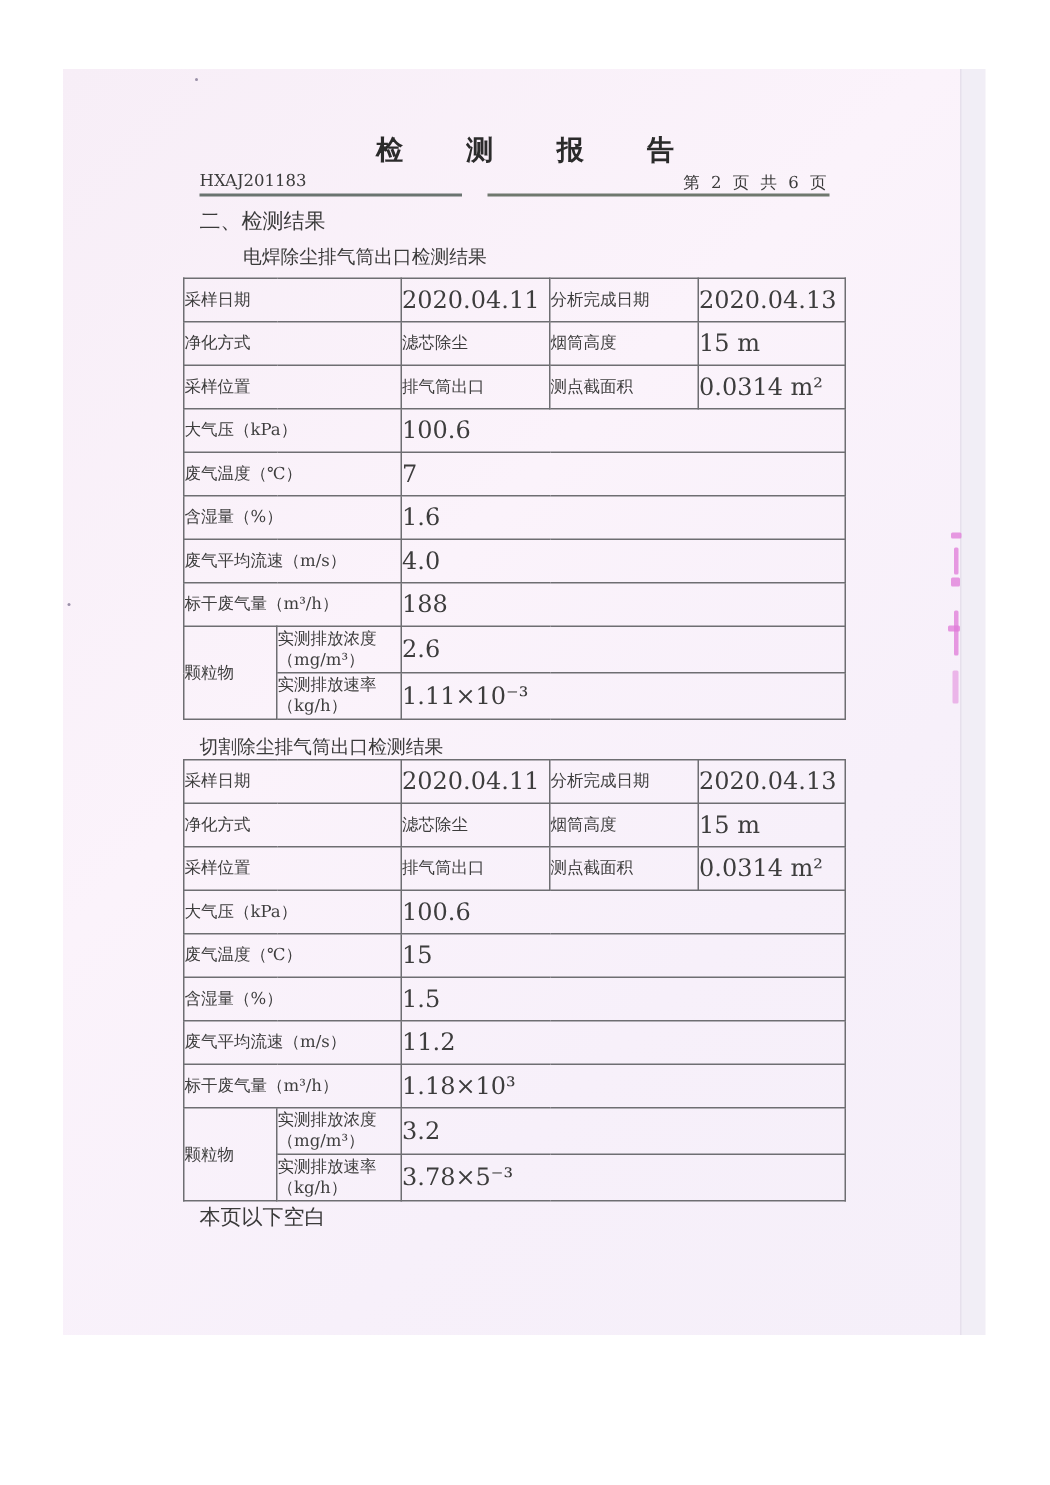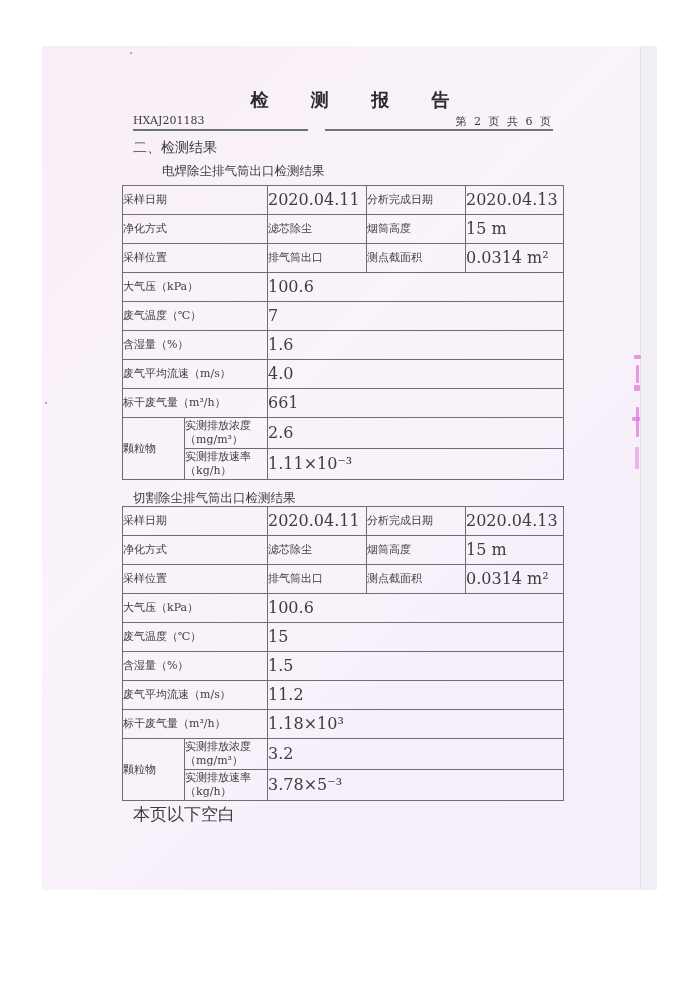--- a/index.html
+++ b/index.html
@@ -115,7 +115,7 @@
   </tr>
   <tr>
     <td colspan="2">标干废气量（m³/h）</td>
-    <td colspan="3" class="num">661</td>
+    <td colspan="3" class="num">188</td>
   </tr>
   <tr>
     <td rowspan="2">颗粒物</td>

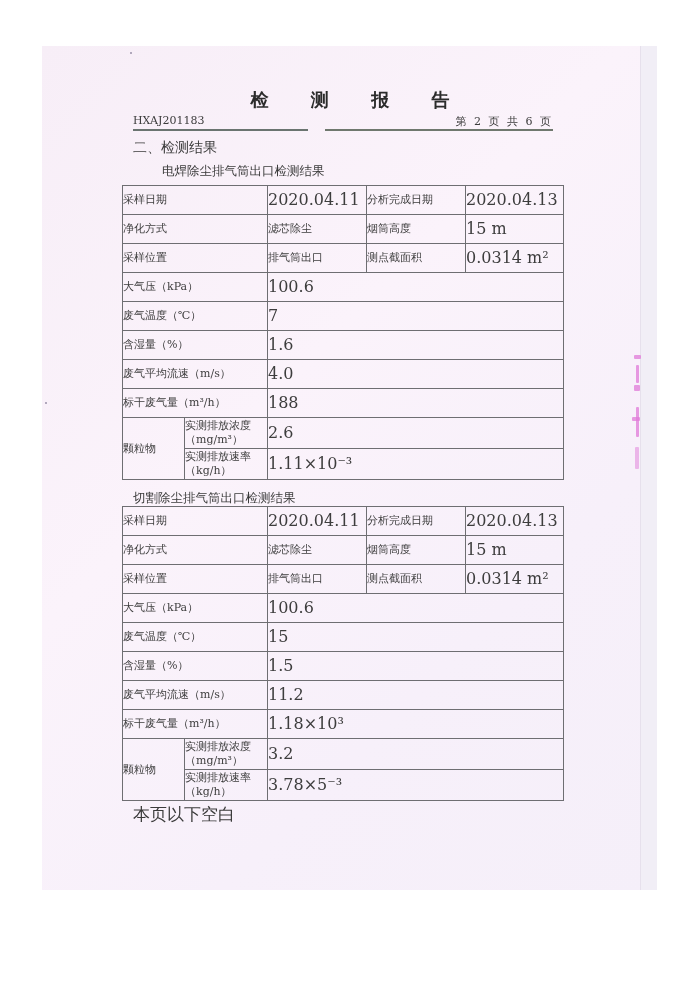--- a/index.html
+++ b/index.html
@@ -43,7 +43,7 @@
   }
   table.rt td.tall { height: 30px; line-height: 14px; }
   table.rt td.num { font-size: 16px; }
-  .footnote { position: absolute; left: 133px; top: 803px; font-size: 17px; color: #3a3a3a; }
+  .footnote { position: absolute; left: 133px; top: 803px; font-size: 14px; color: #3a3a3a; }
   .stamp {
     position: absolute; left: 632px; top: 355px; width: 14px; height: 120px;
   }

